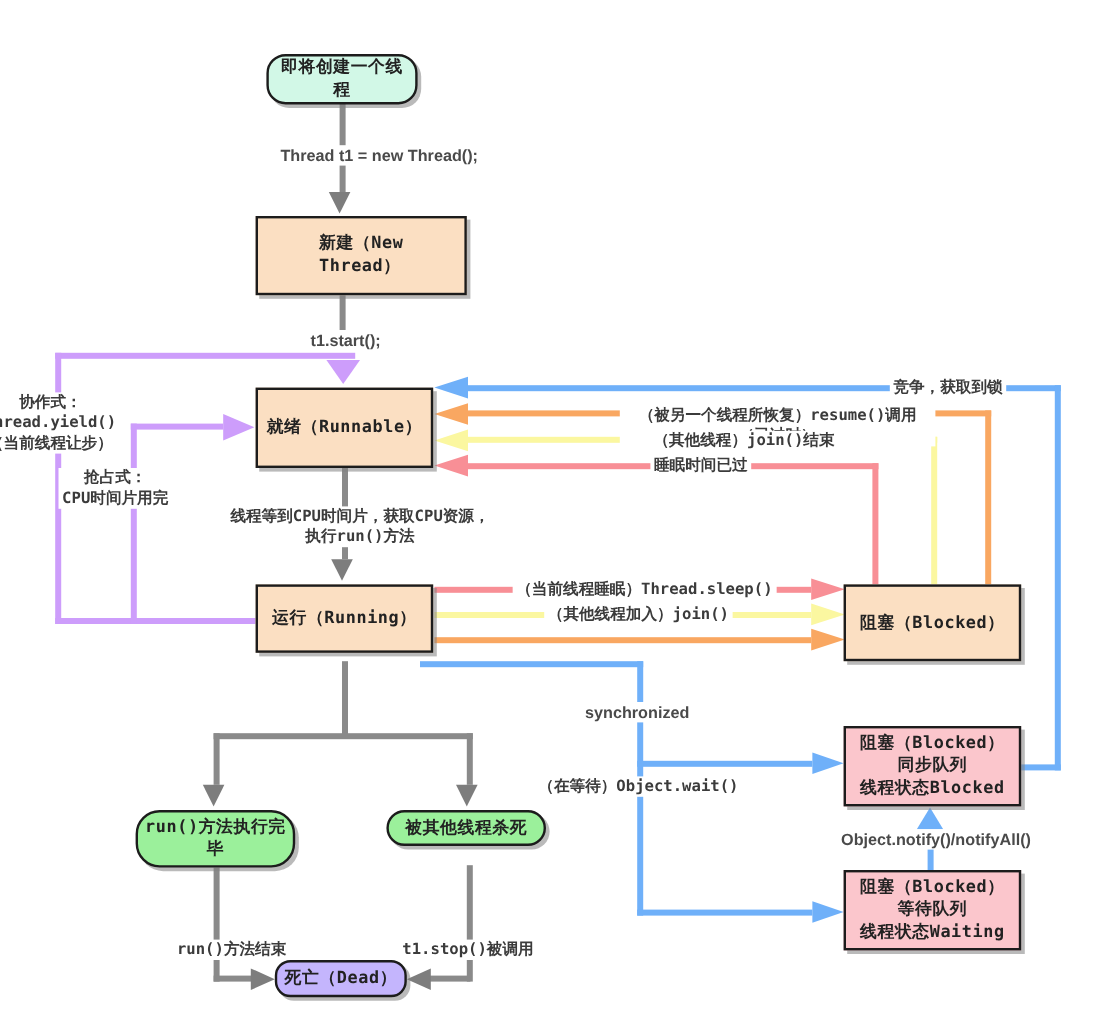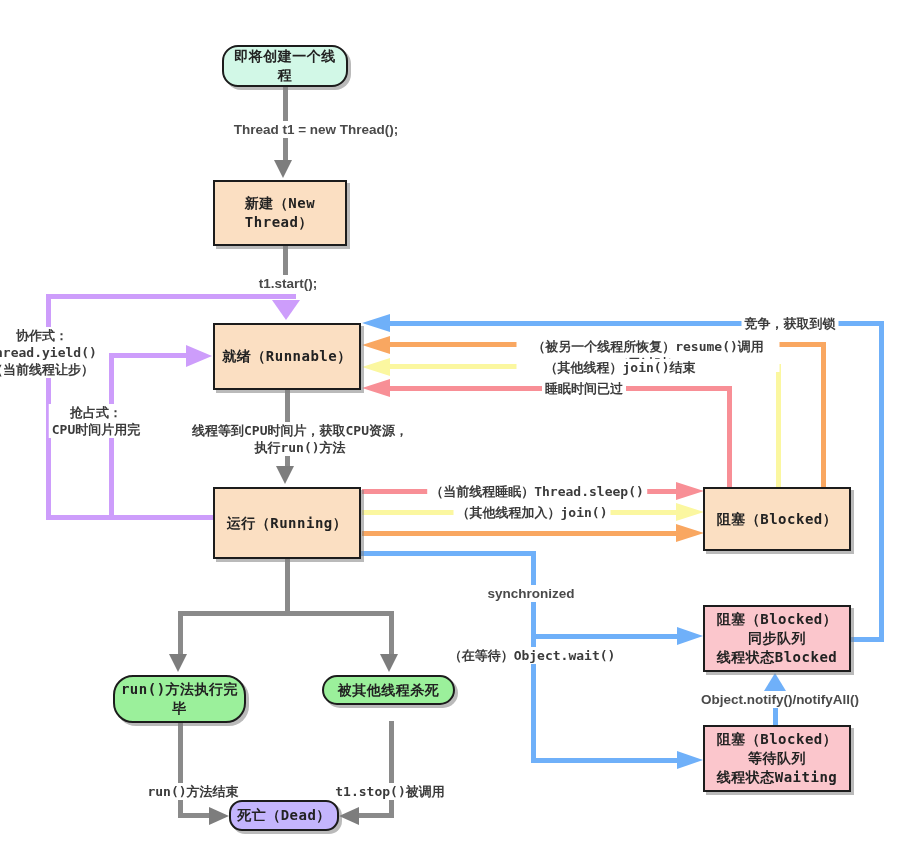--- a/index.html
+++ b/index.html
@@ -141,7 +141,7 @@
     <span class="box-label">即将创建一个线
 程</span>
   </div>
-  <div class="box peach" style="left:213px;top:180px;width:134px;height:66px">
+  <div class="box peach" style="left:213px;top:180px;width:176px;height:66px">
     <span class="box-label align-left">新建（New
 Thread）</span>
   </div>

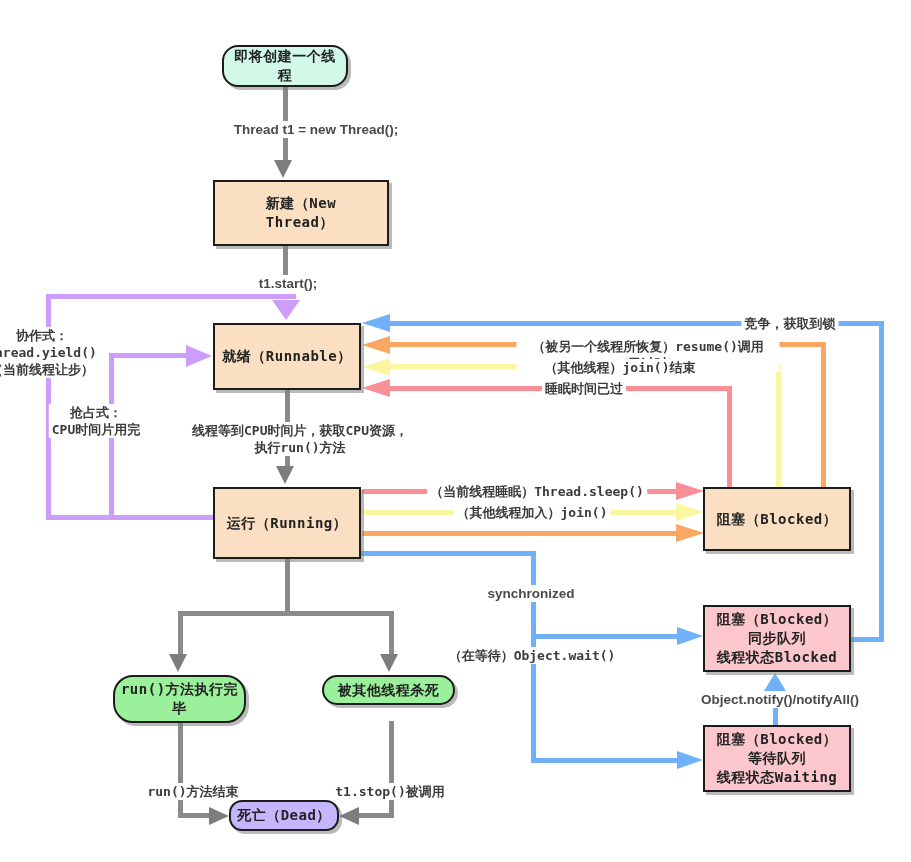--- a/index.html
+++ b/index.html
@@ -121,7 +121,7 @@
   <div class="lbl" style="left:42px;top:327px">协作式：
 Thread.yield()
 （当前线程让步）</div>
-  <div class="lbl" style="left:96px;top:404px">抢占式：
+  <div class="lbl" style="left:96px;top:390px">抢占式：
 CPU时间片用完</div>
   <div class="lbl" style="left:300px;top:422px">线程等到CPU时间片，获取CPU资源，
 执行run()方法</div>

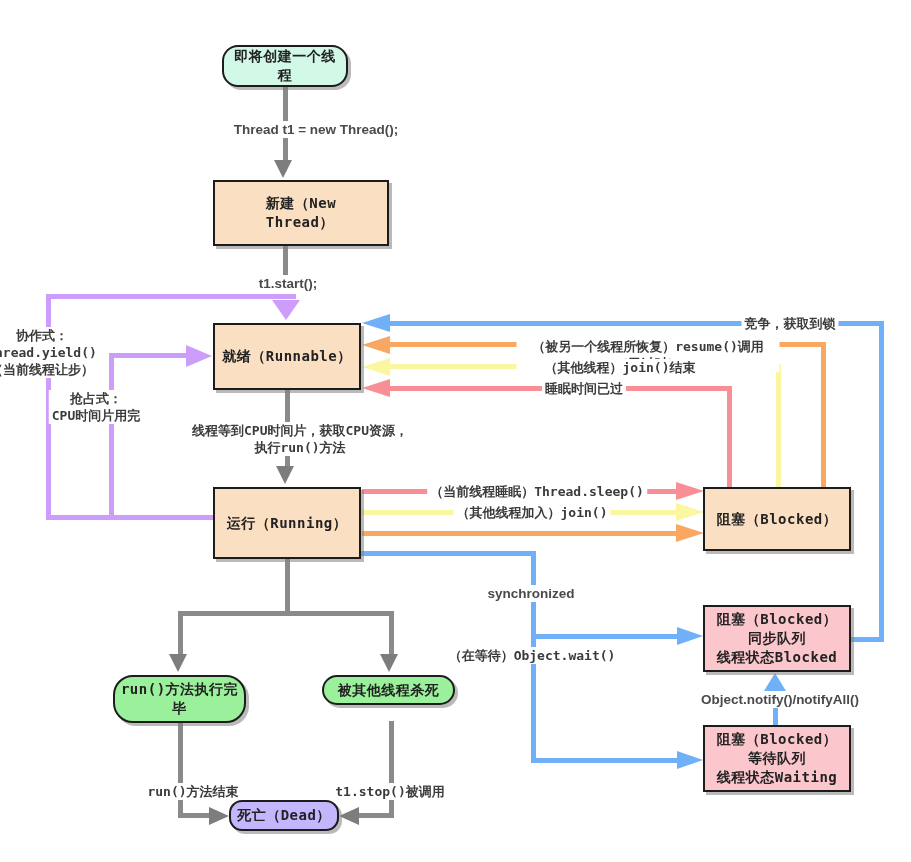--- a/index.html
+++ b/index.html
@@ -148,7 +148,7 @@
   <div class="box peach" style="left:213px;top:323px;width:148px;height:67px">
     <span class="box-label">就绪（Runnable）</span>
   </div>
-  <div class="box peach" style="left:213px;top:487px;width:148px;height:72px">
+  <div class="box peach" style="left:213px;top:487px;width:148px;height:57px">
     <span class="box-label">运行（Running）</span>
   </div>
   <div class="box peach" style="left:703px;top:487px;width:148px;height:64px">

